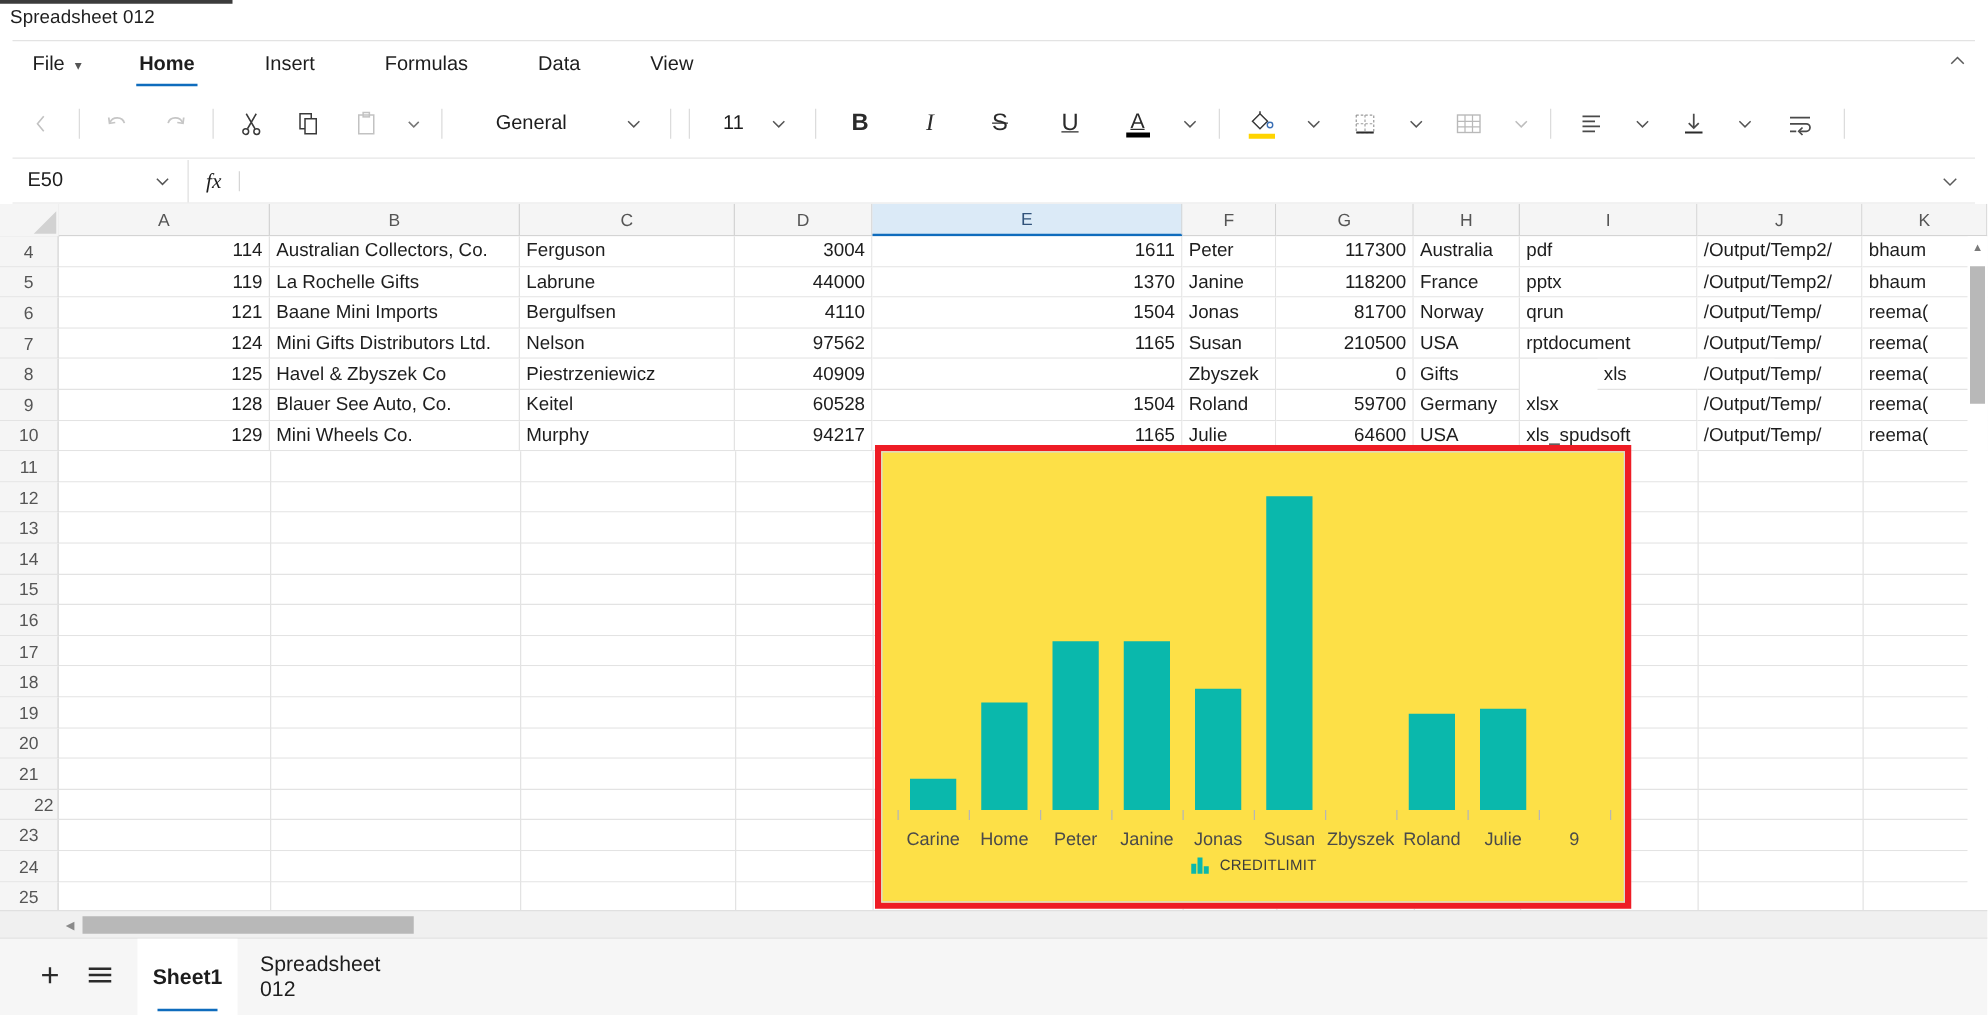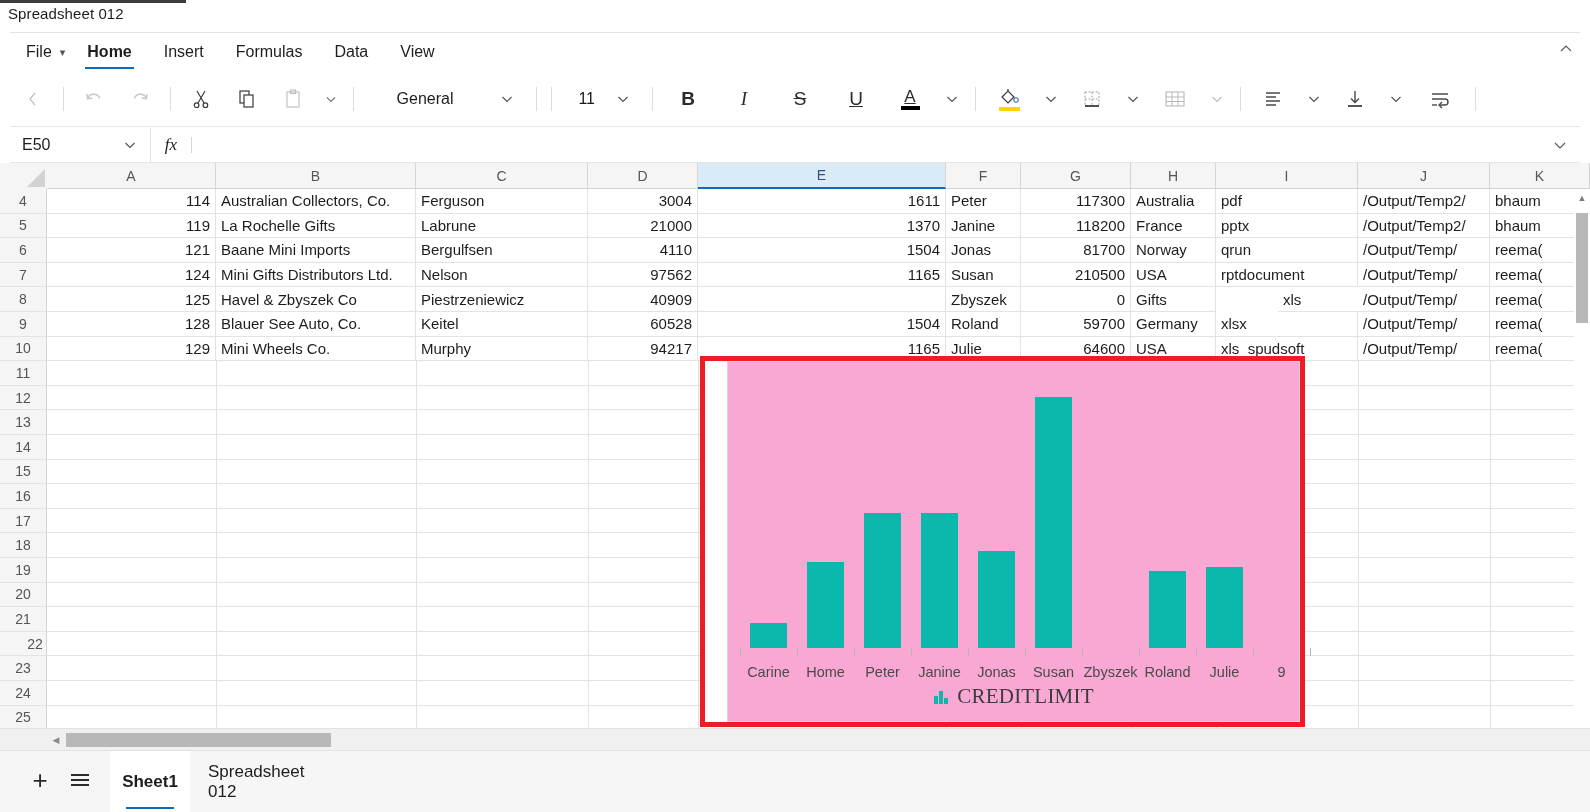--- a/index.html
+++ b/index.html
@@ -19,7 +19,7 @@
 
   
   .ribbon{position:absolute;left:10px;top:32px;width:1570px;height:96px;background:#fff;border-top:1px solid #e3e3e3;}
-  .ribbon-tabs{position:absolute;left:0;top:0;height:38px;display:flex;align-items:flex-start;}
+  .ribbon-tabs{position:absolute;left:0;top:0;height:38px;display:flex;align-items:flex-start;gap:24px;}
   .rtab{position:relative;height:38px;display:flex;align-items:center;padding:0 16px;font-size:16px;color:#1d1d1d;cursor:default;}
   .rtab.file{padding-right:6px;}
   .rtab .chev{margin-left:8px;font-size:11px;color:#555;}

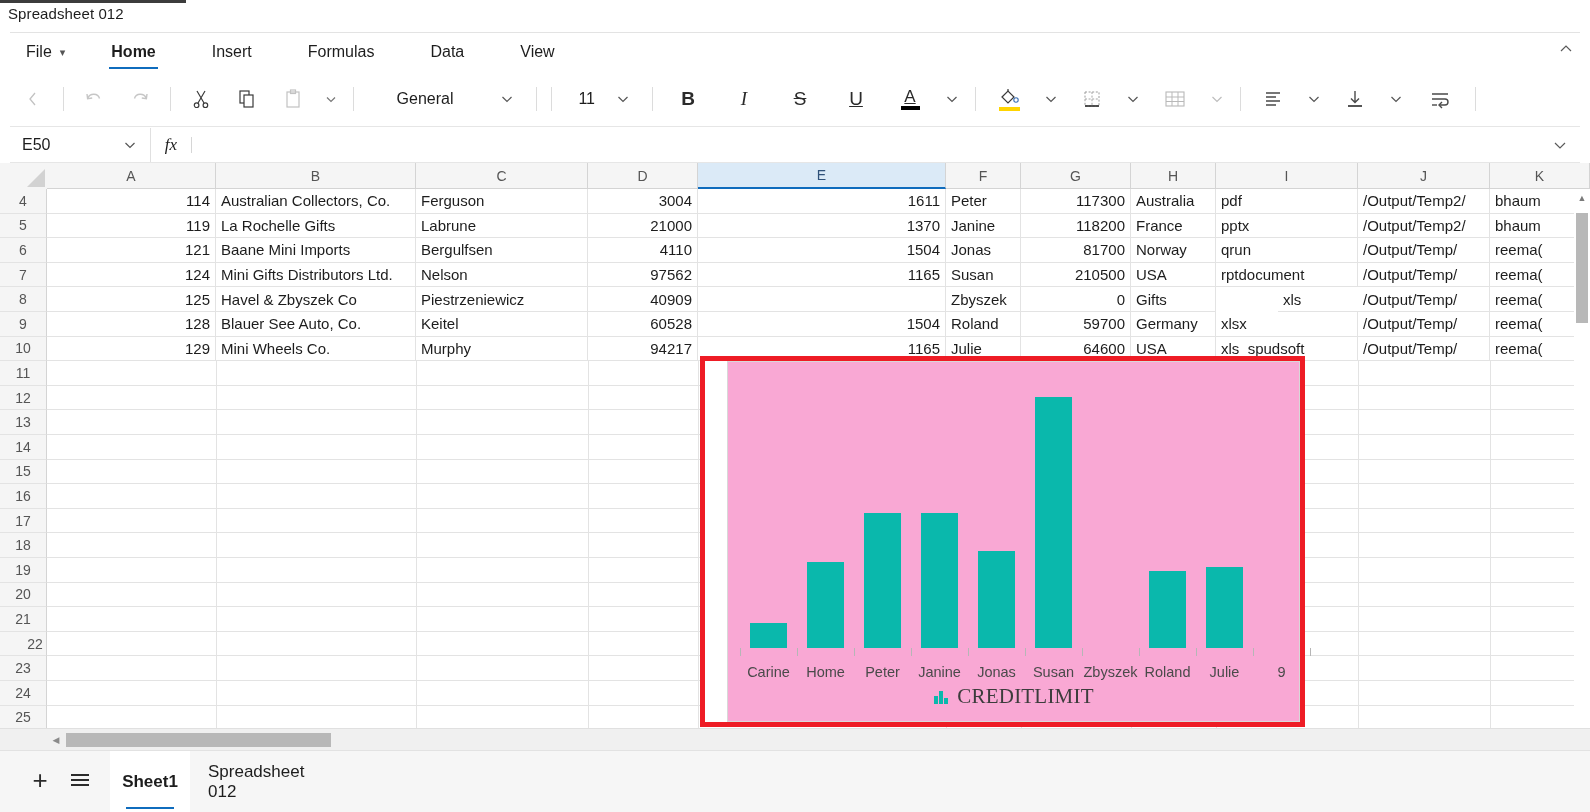--- a/index.html
+++ b/index.html
@@ -444,7 +444,7 @@
         <div class="cell num" style="left: 0px; width: 169px; top: 24.6px; height: 24.6px;">119</div>
         <div class="cell txt" style="left: 169px; width: 200px; top: 24.6px; height: 24.6px;">La Rochelle Gifts</div>
         <div class="cell txt" style="left: 369px; width: 172px; top: 24.6px; height: 24.6px;">Labrune</div>
-        <div class="cell num" style="left: 541px; width: 110px; top: 24.6px; height: 24.6px;">21000</div>
+        <div class="cell num" style="left: 541px; width: 110px; top: 24.6px; height: 24.6px;">44000</div>
         <div class="cell num" style="left: 651px; width: 248px; top: 24.6px; height: 24.6px;">1370</div>
         <div class="cell txt" style="left: 899px; width: 75px; top: 24.6px; height: 24.6px;">Janine</div>
         <div class="cell num" style="left: 974px; width: 110px; top: 24.6px; height: 24.6px;">118200</div>

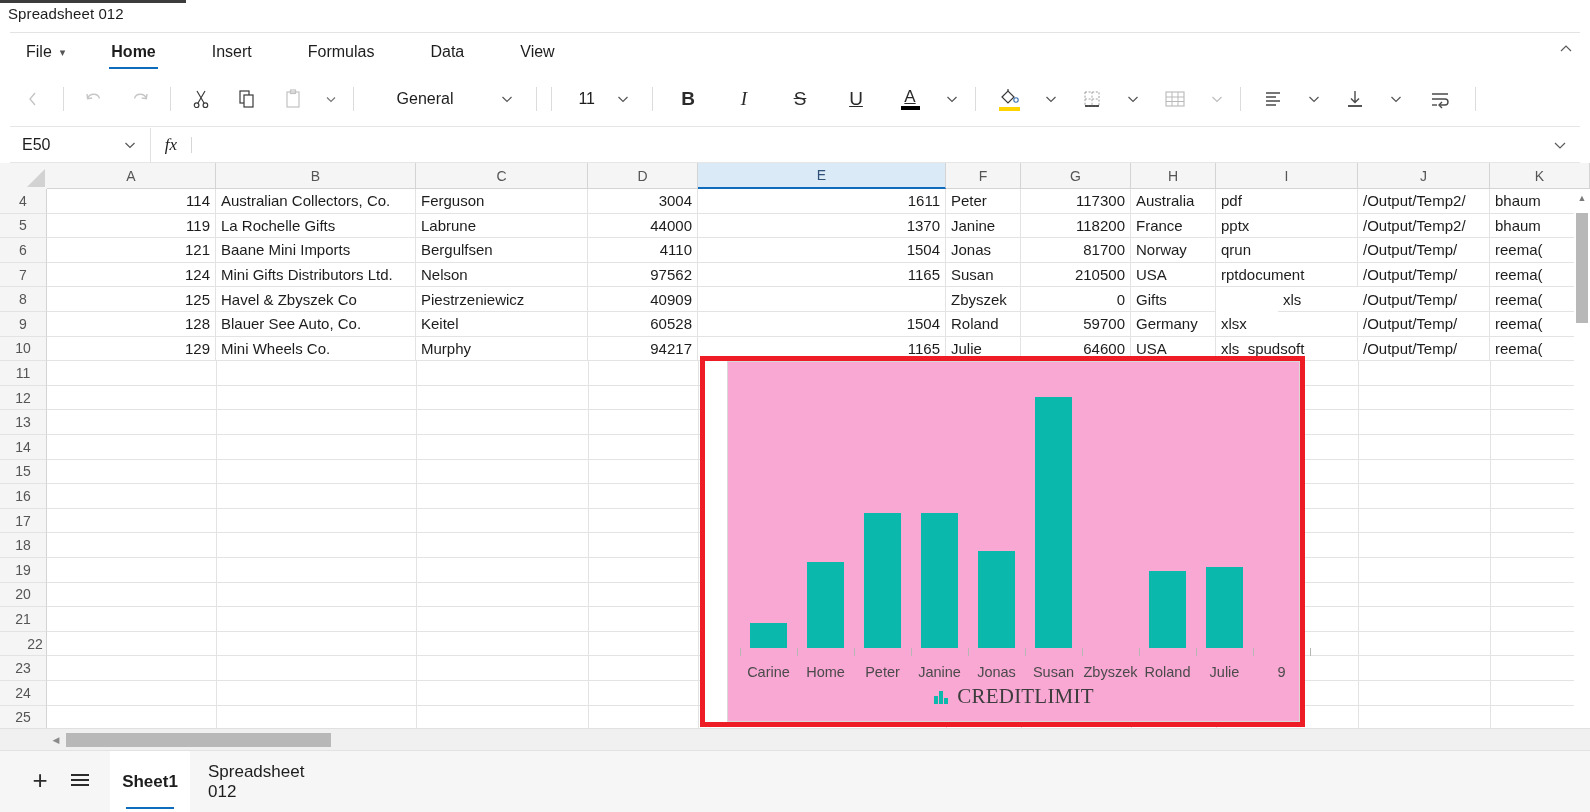--- a/index.html
+++ b/index.html
@@ -78,7 +78,7 @@
 
   
   .chart{position:absolute;left:700px;top:356px;width:605px;height:371px;border:5px solid #ee1c25;box-sizing:border-box;background:#fff;}
-  .chart-inner{position:absolute;left:0;top:0;right:0;bottom:0;background:#f9a8d4;border:1px solid #d8d8d8;box-sizing:border-box;margin-left:22px;}
+  .chart-inner{position:absolute;left:0;top:0;right:0;bottom:0;background:#fde047;border:1px solid #d8d8d8;box-sizing:border-box;}
   .plot{position:absolute;left:12px;top:14px;width:570px;height:272px;}
   .bar{position:absolute;bottom:0;background:#0ab8ac;}
   .tick{position:absolute;bottom:-8px;width:1px;height:8px;background:#b6b6b6;}

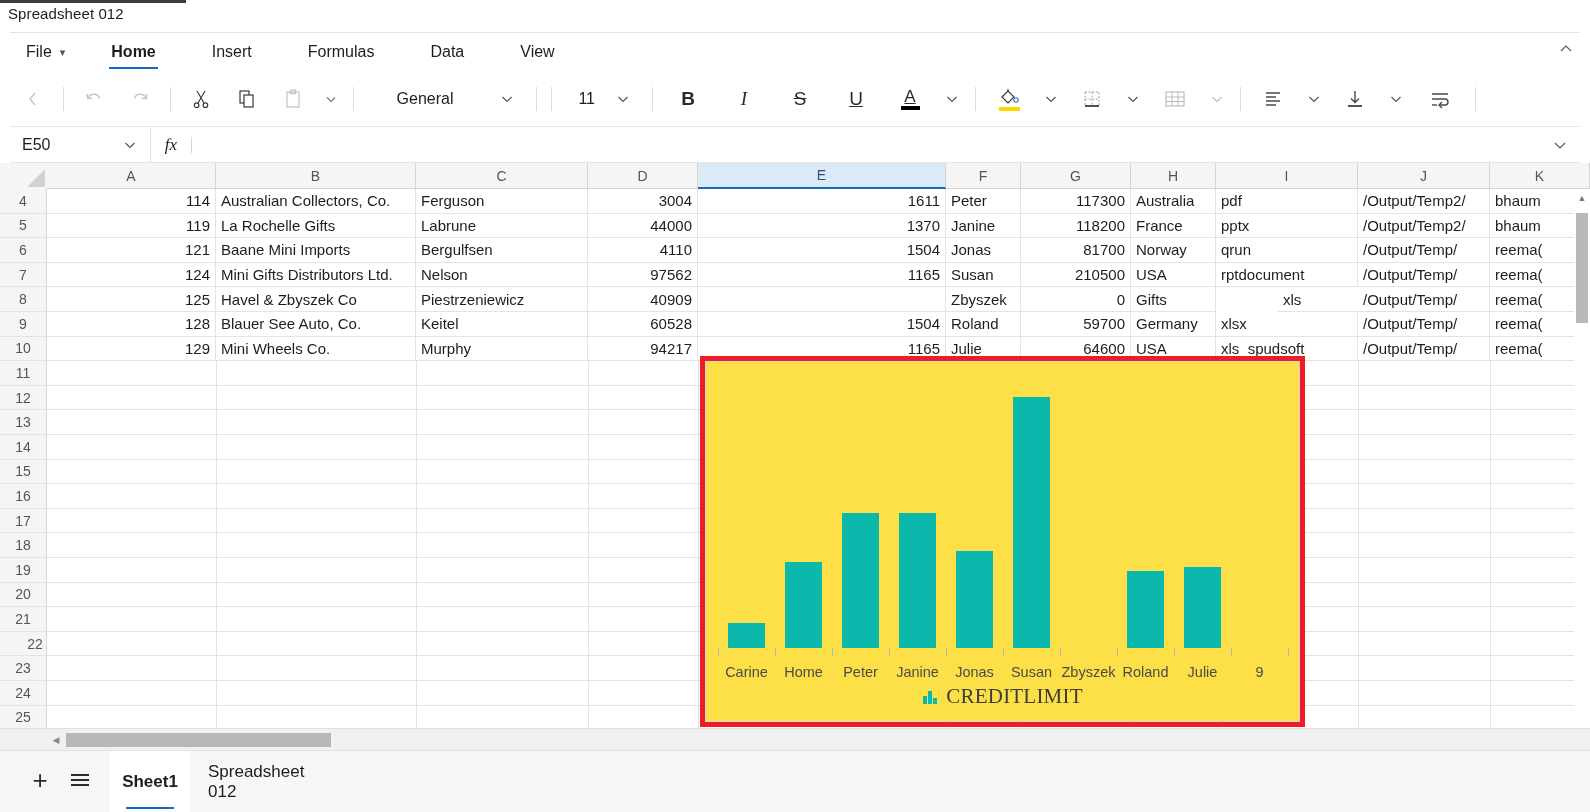--- a/index.html
+++ b/index.html
@@ -84,7 +84,7 @@
   .tick{position:absolute;bottom:-8px;width:1px;height:8px;background:#b6b6b6;}
   .xlab{position:absolute;top:288px;font-size:14.5px;color:#4a4a4a;text-align:center;white-space:nowrap;}
   .legend{position:absolute;left:0;right:0;top:322px;display:flex;align-items:center;justify-content:center;gap:7px;}
-  .legend .lgtext{font-size:21px;color:#3c3c3c;letter-spacing:.2px;font-family:Liberation Serif, serif;}
+  .legend .lgtext{font-size:12px;color:#3c3c3c;letter-spacing:.2px;}
 
   
   .hsb{position:absolute;left:0;top:728px;width:1590px;height:22px;background:#f0f0f0;border-top:1px solid #e0e0e0;}

